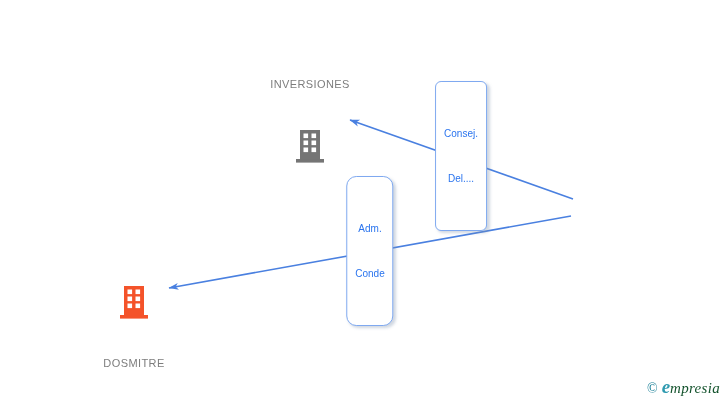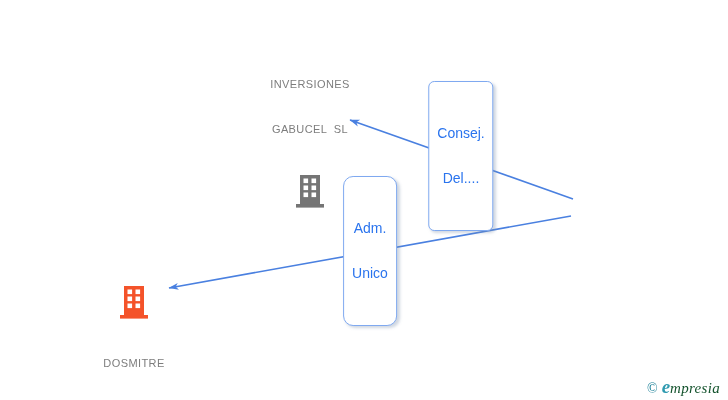--- a/index.html
+++ b/index.html
@@ -89,7 +89,6 @@
   <div class="node" style="left:230px; top:47px; width:160px;">
     <div class="node-label">
       <span style="display:block">INVERSIONES</span>
-      <span style="display:block">GABUCEL  SL</span>
     </div>
     <svg class="node-icon" width="36" height="37" viewBox="0 0 36 37" style="margin-top:6px;">
       <rect x="4" y="31" width="28" height="3.6" fill="#757575"></rect>

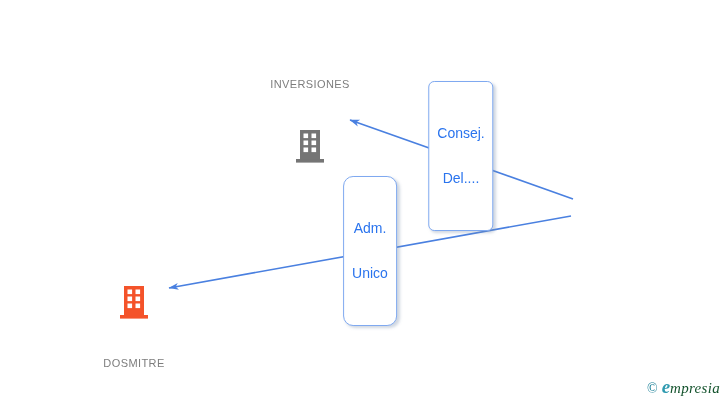--- a/index.html
+++ b/index.html
@@ -37,7 +37,7 @@
     border-radius: 6px;
     padding: 14px 8px;
     color: #2a74ee;
-    font-size: 14px;
+    font-size: 10px;
     line-height: 15px;
     text-align: center;
     white-space: pre-wrap;

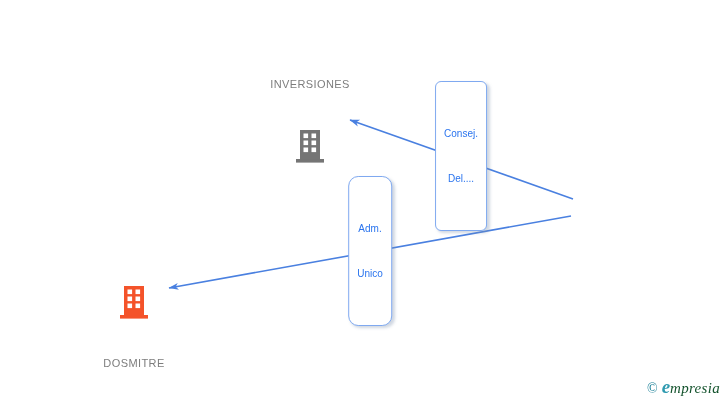--- a/index.html
+++ b/index.html
@@ -131,7 +131,7 @@
 
   <div class="edge-label" style="left:370px; top:251px;border-radius:10px;">
     <span style="display:block">Adm.</span>
-    <span style="display:block">Unico</span>
+    <span style="display:block">Conde</span>
   </div>
 
   <div class="footer-logo">

